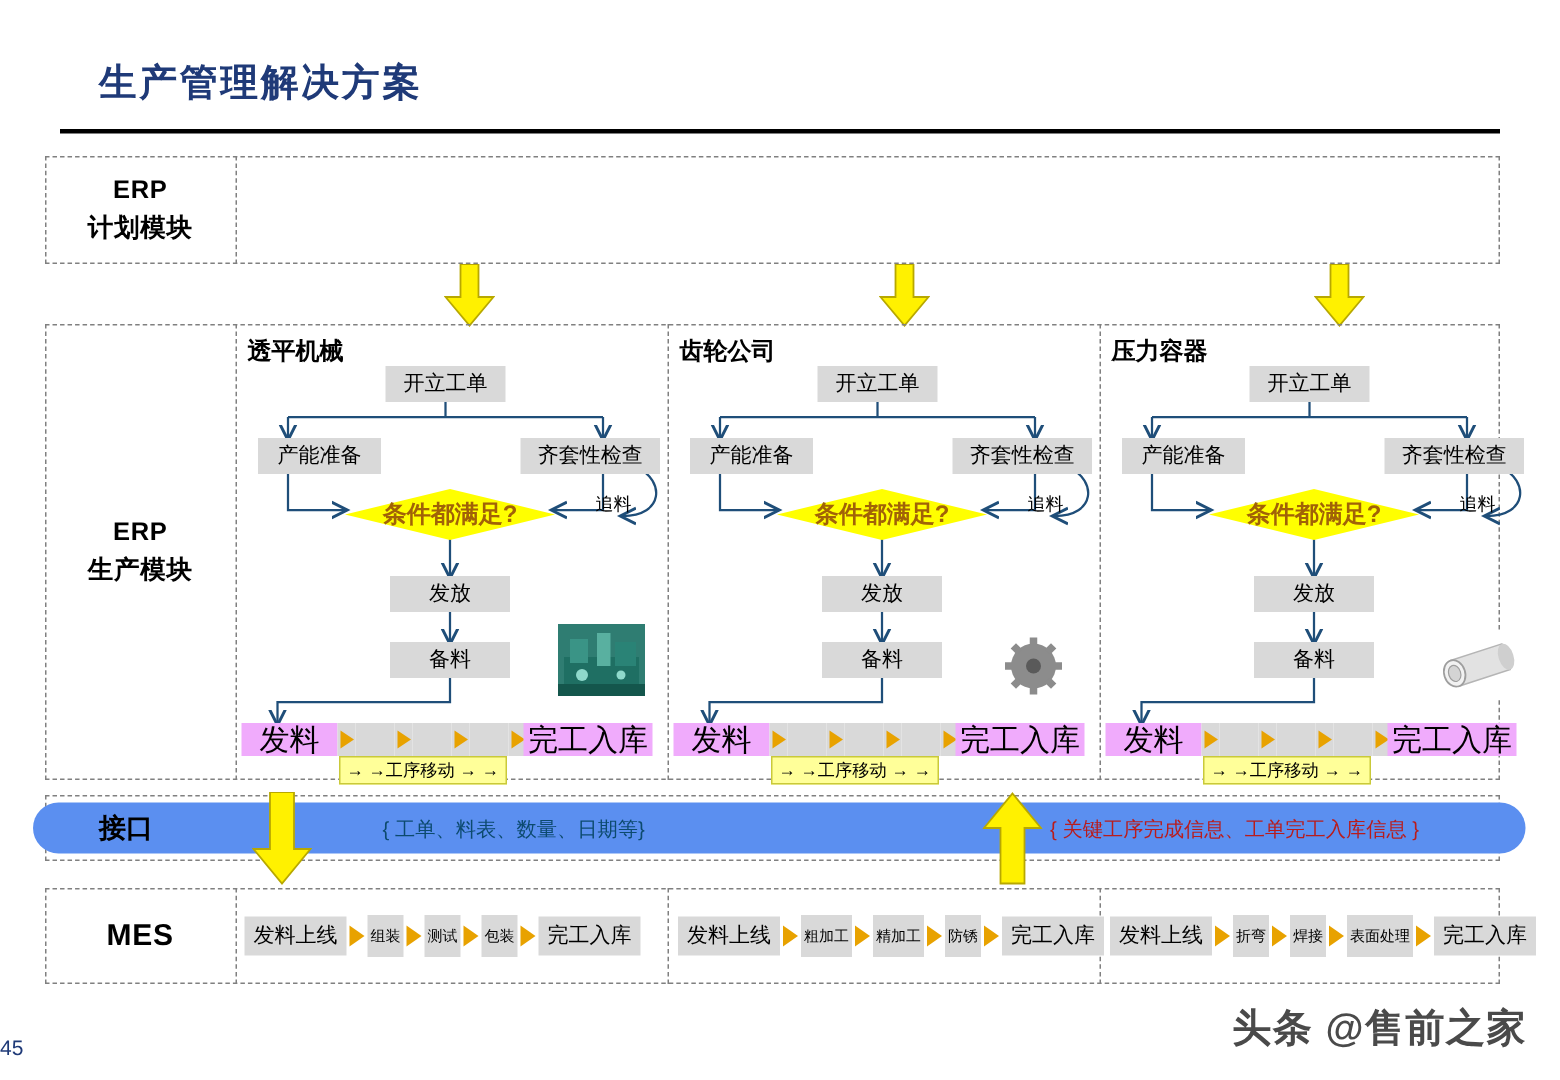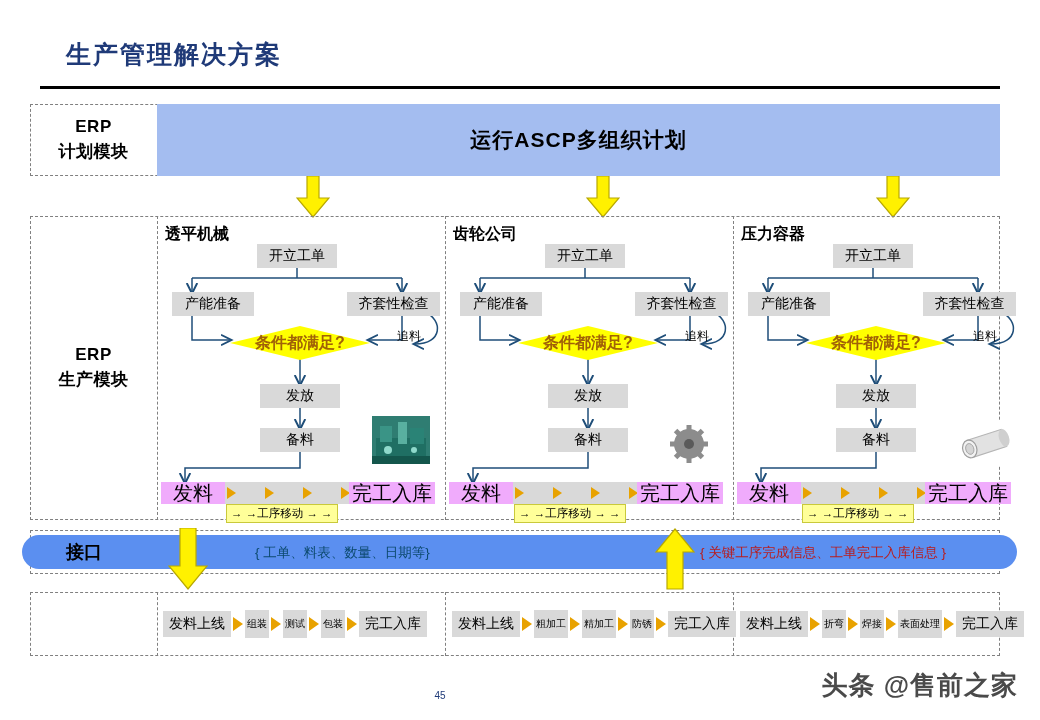--- a/index.html
+++ b/index.html
@@ -151,9 +151,6 @@
   <div class="rowlabel" style="left:30px; top:104px; width:127px; height:72px;">
     <span class="l1">ERP</span>
     <span class="l2">计划模块</span>
-  </div>
-  <div class="ascp-band">
-    <span>运行ASCP多组织计划</span>
   </div>
 
   <div class="yarrow-down" style="left:296px; top:176px;">

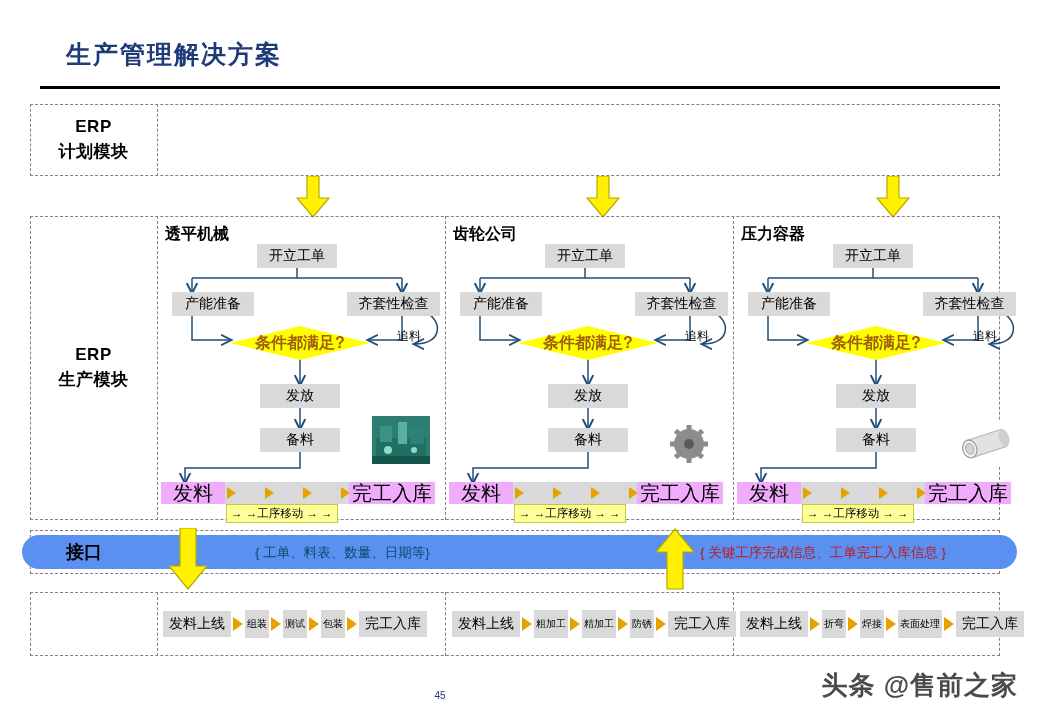--- a/index.html
+++ b/index.html
@@ -413,6 +413,9 @@
   <div class="vdiv" style="left:157px; top:592px; height:64px;"></div>
   <div class="vdiv" style="left:445px; top:592px; height:64px;"></div>
   <div class="vdiv" style="left:733px; top:592px; height:64px;"></div>
+  <div class="rowlabel" style="left:30px; top:592px; width:127px; height:64px;">
+    <span class="l1" style="font-size:20px;">MES</span>
+  </div>
 
   <div class="mesrow" style="left:163px; top:610px;">
     <span class="mesbox">发料上线</span>

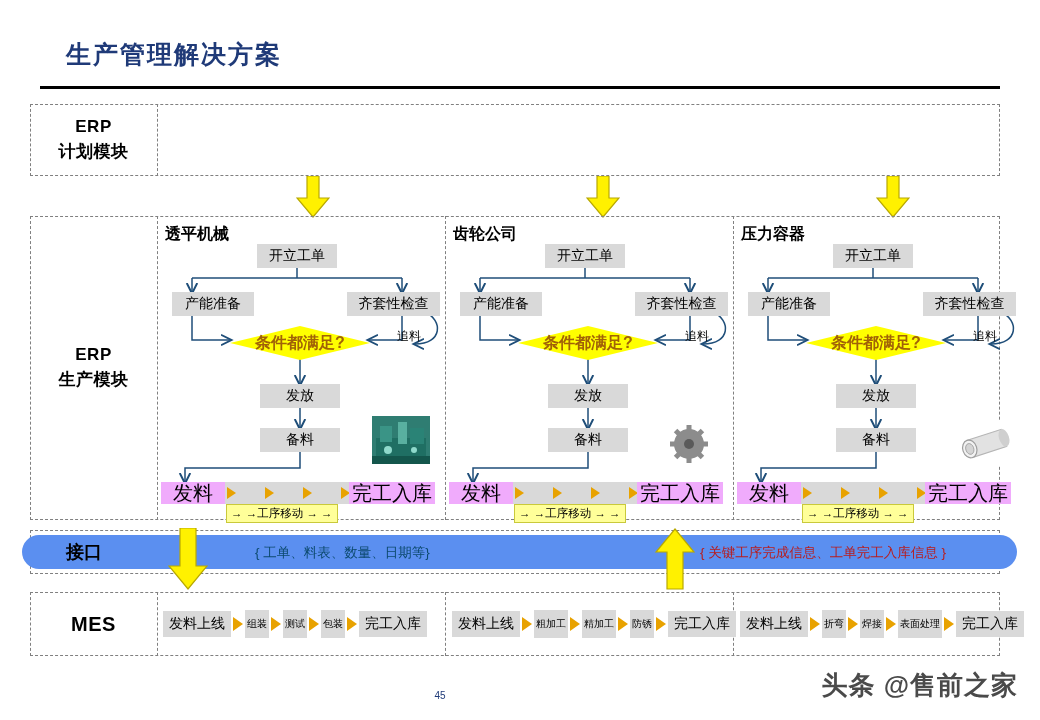--- a/index.html
+++ b/index.html
@@ -130,7 +130,7 @@
   
   .pageno {
     position: absolute; left: 0; top: 690px; width: 880px;
-    text-align: center; font-size: 10px; color: #1F3A78;
+    font-size: 14px; color: #1F3A78;
   }
   .watermark {
     position: absolute; right: 22px; top: 668px;

